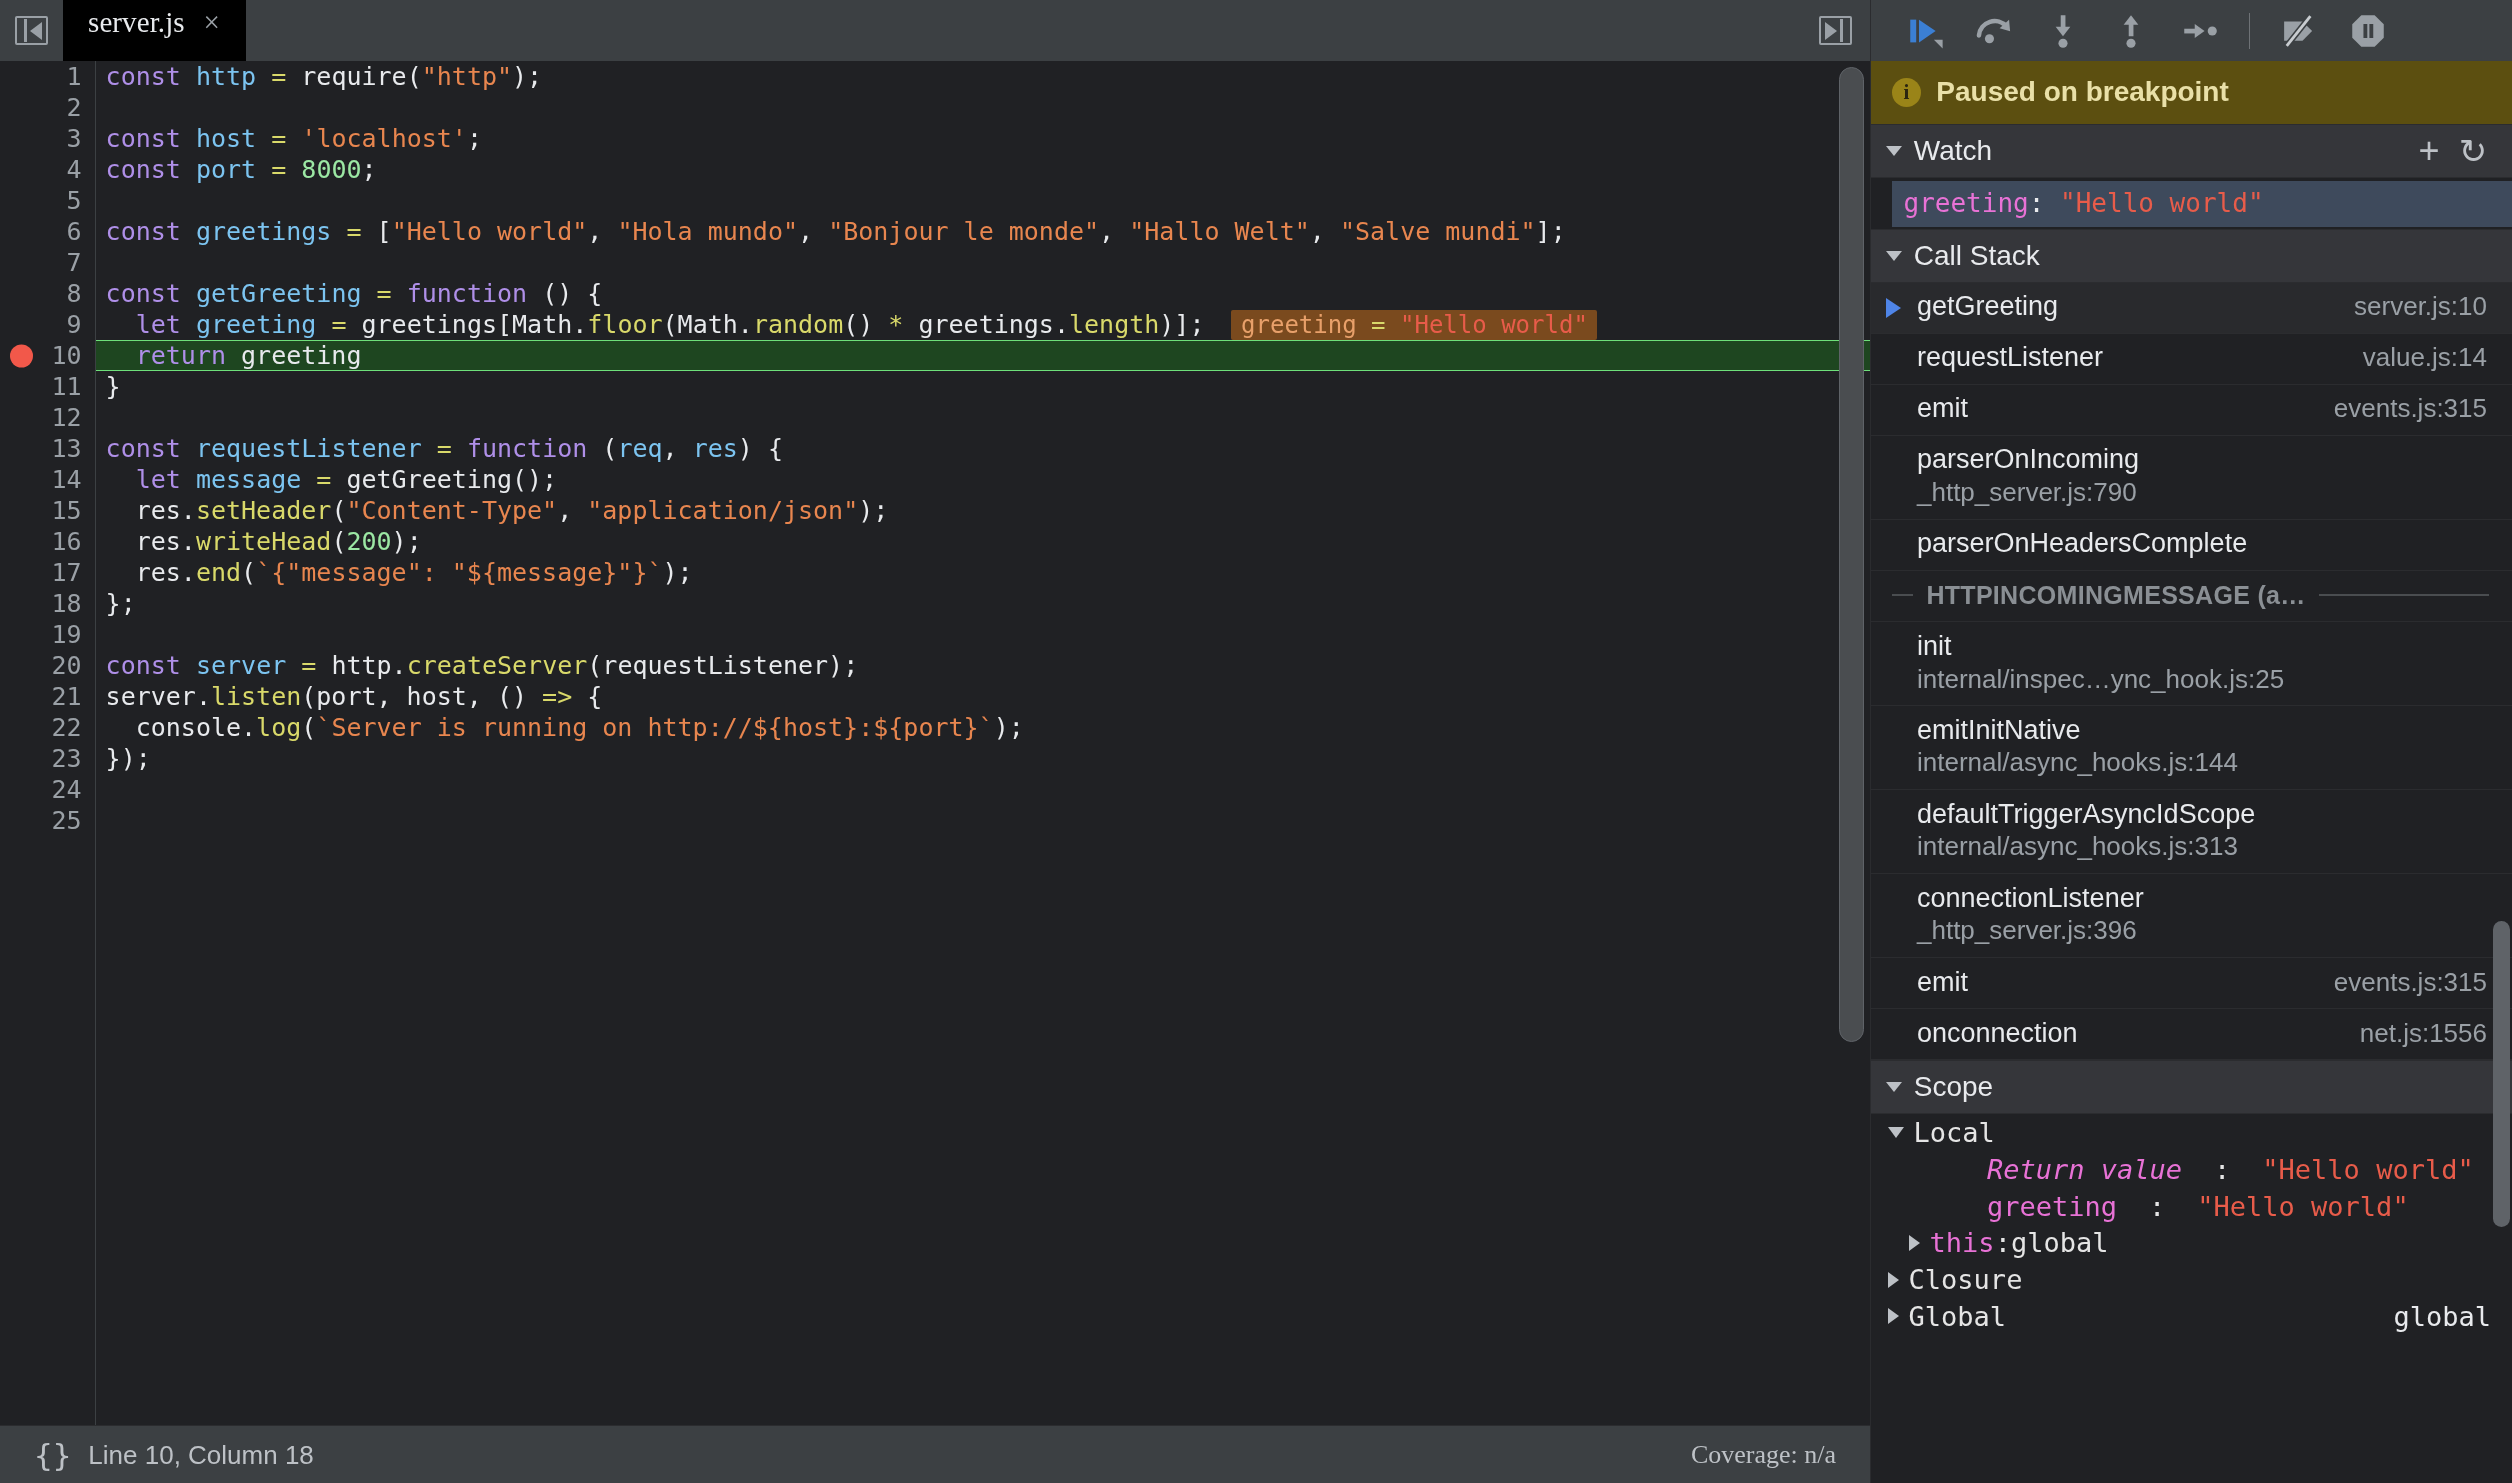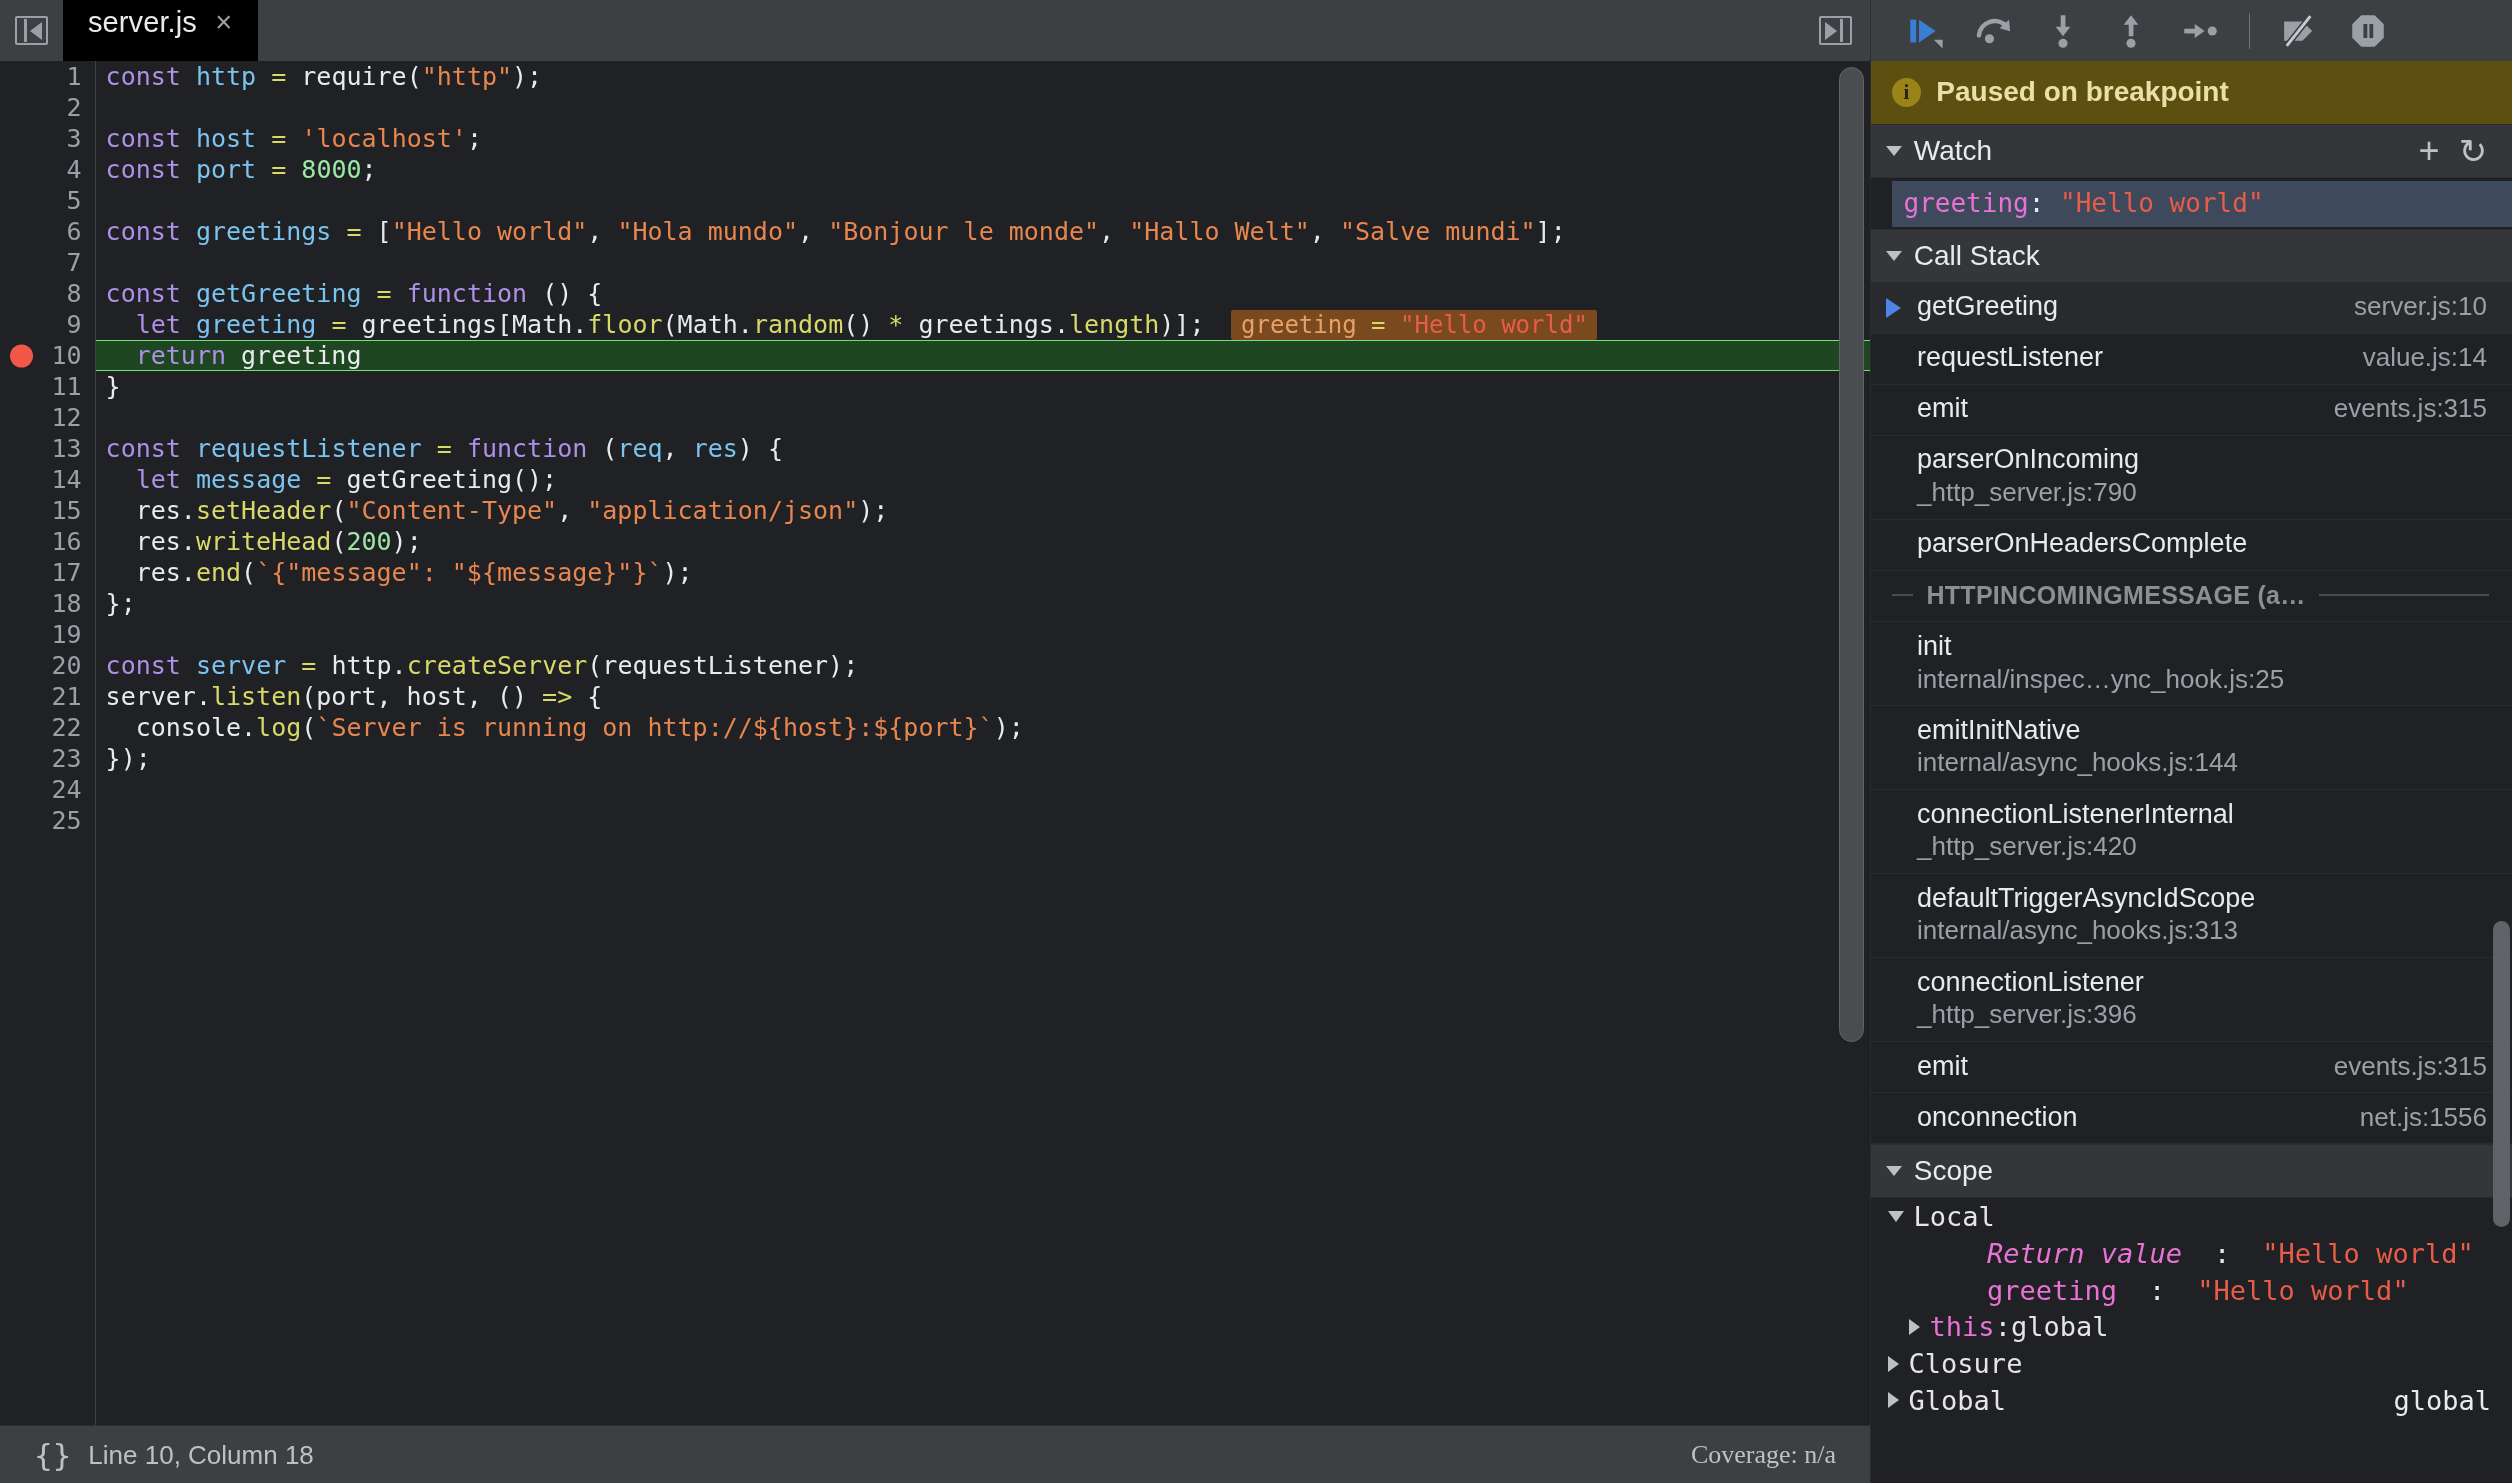--- a/index.html
+++ b/index.html
@@ -44,6 +44,7 @@
     padding: 0 21px 17px 25px;
     font-size: 29px; letter-spacing: 0.1px;
     cursor: pointer;
+    font-family: Liberation Serif, serif;
   }
   .tab-close {
     color: #9aa0a6; font-size: 29px; line-height: 1;

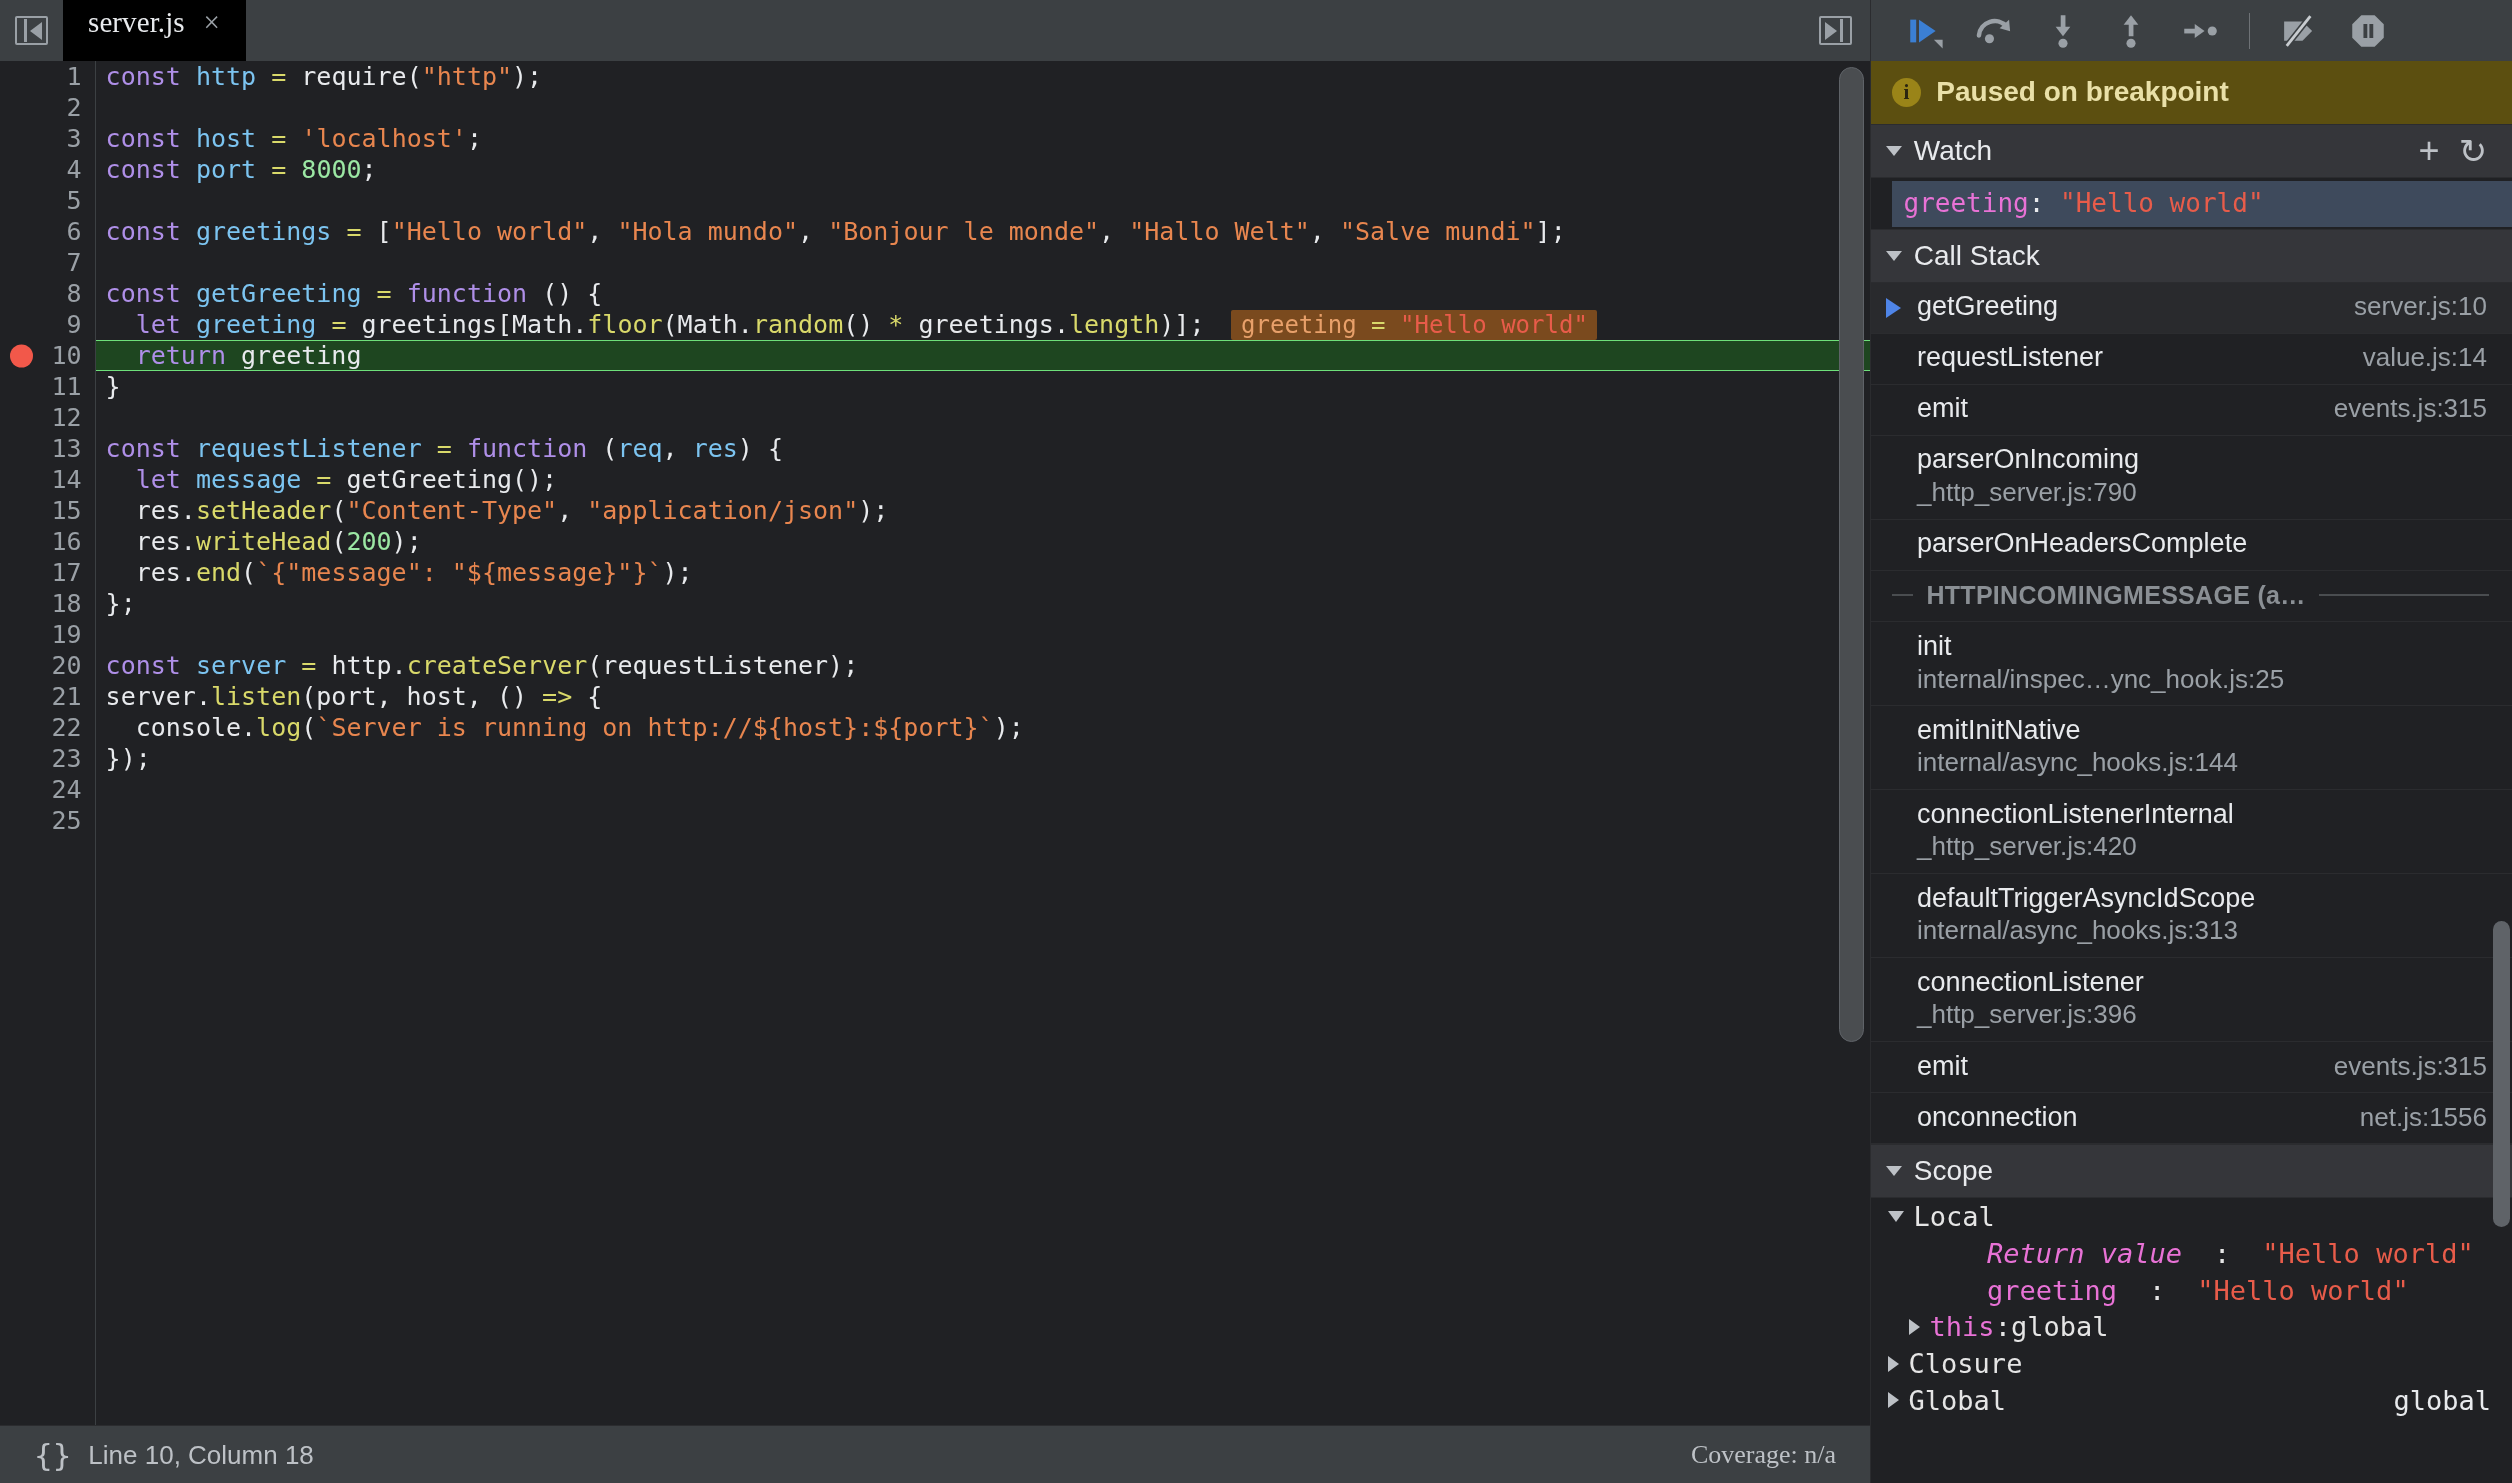--- a/index.html
+++ b/index.html
@@ -524,10 +524,6 @@
             <span class="loc">internal/async_hooks.js:144</span>
           </div>
           <div class="stack-row wrap">
-            <span class="nm">connectionListenerInternal</span>
-            <span class="loc">_http_server.js:420</span>
-          </div>
-          <div class="stack-row wrap">
             <span class="nm">defaultTriggerAsyncIdScope</span>
             <span class="loc">internal/async_hooks.js:313</span>
           </div>

